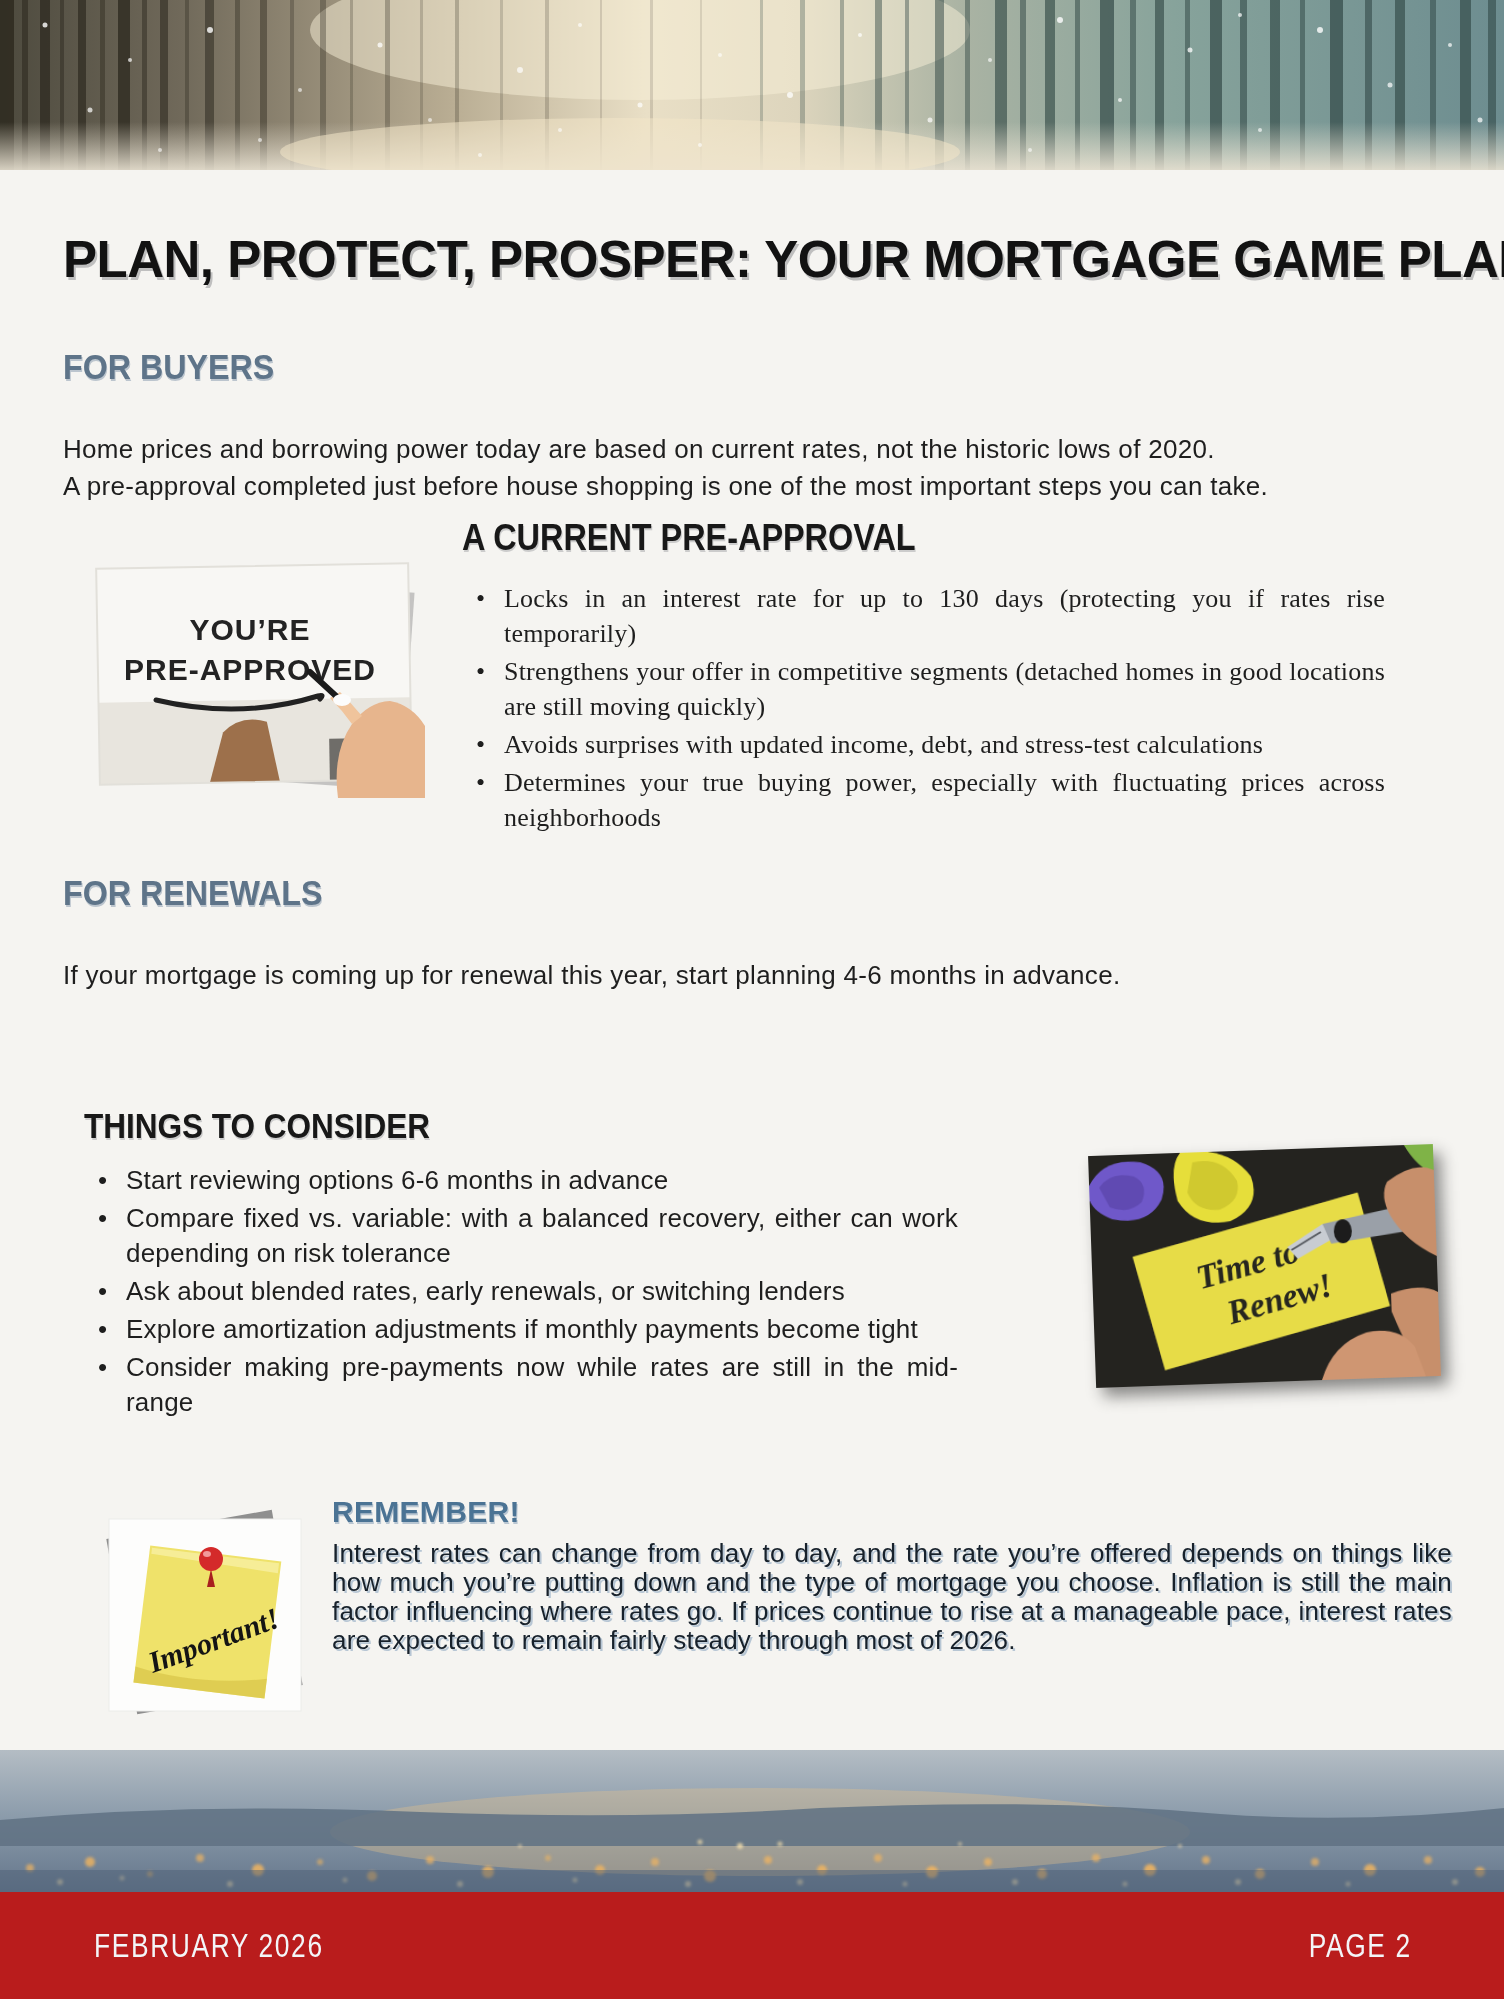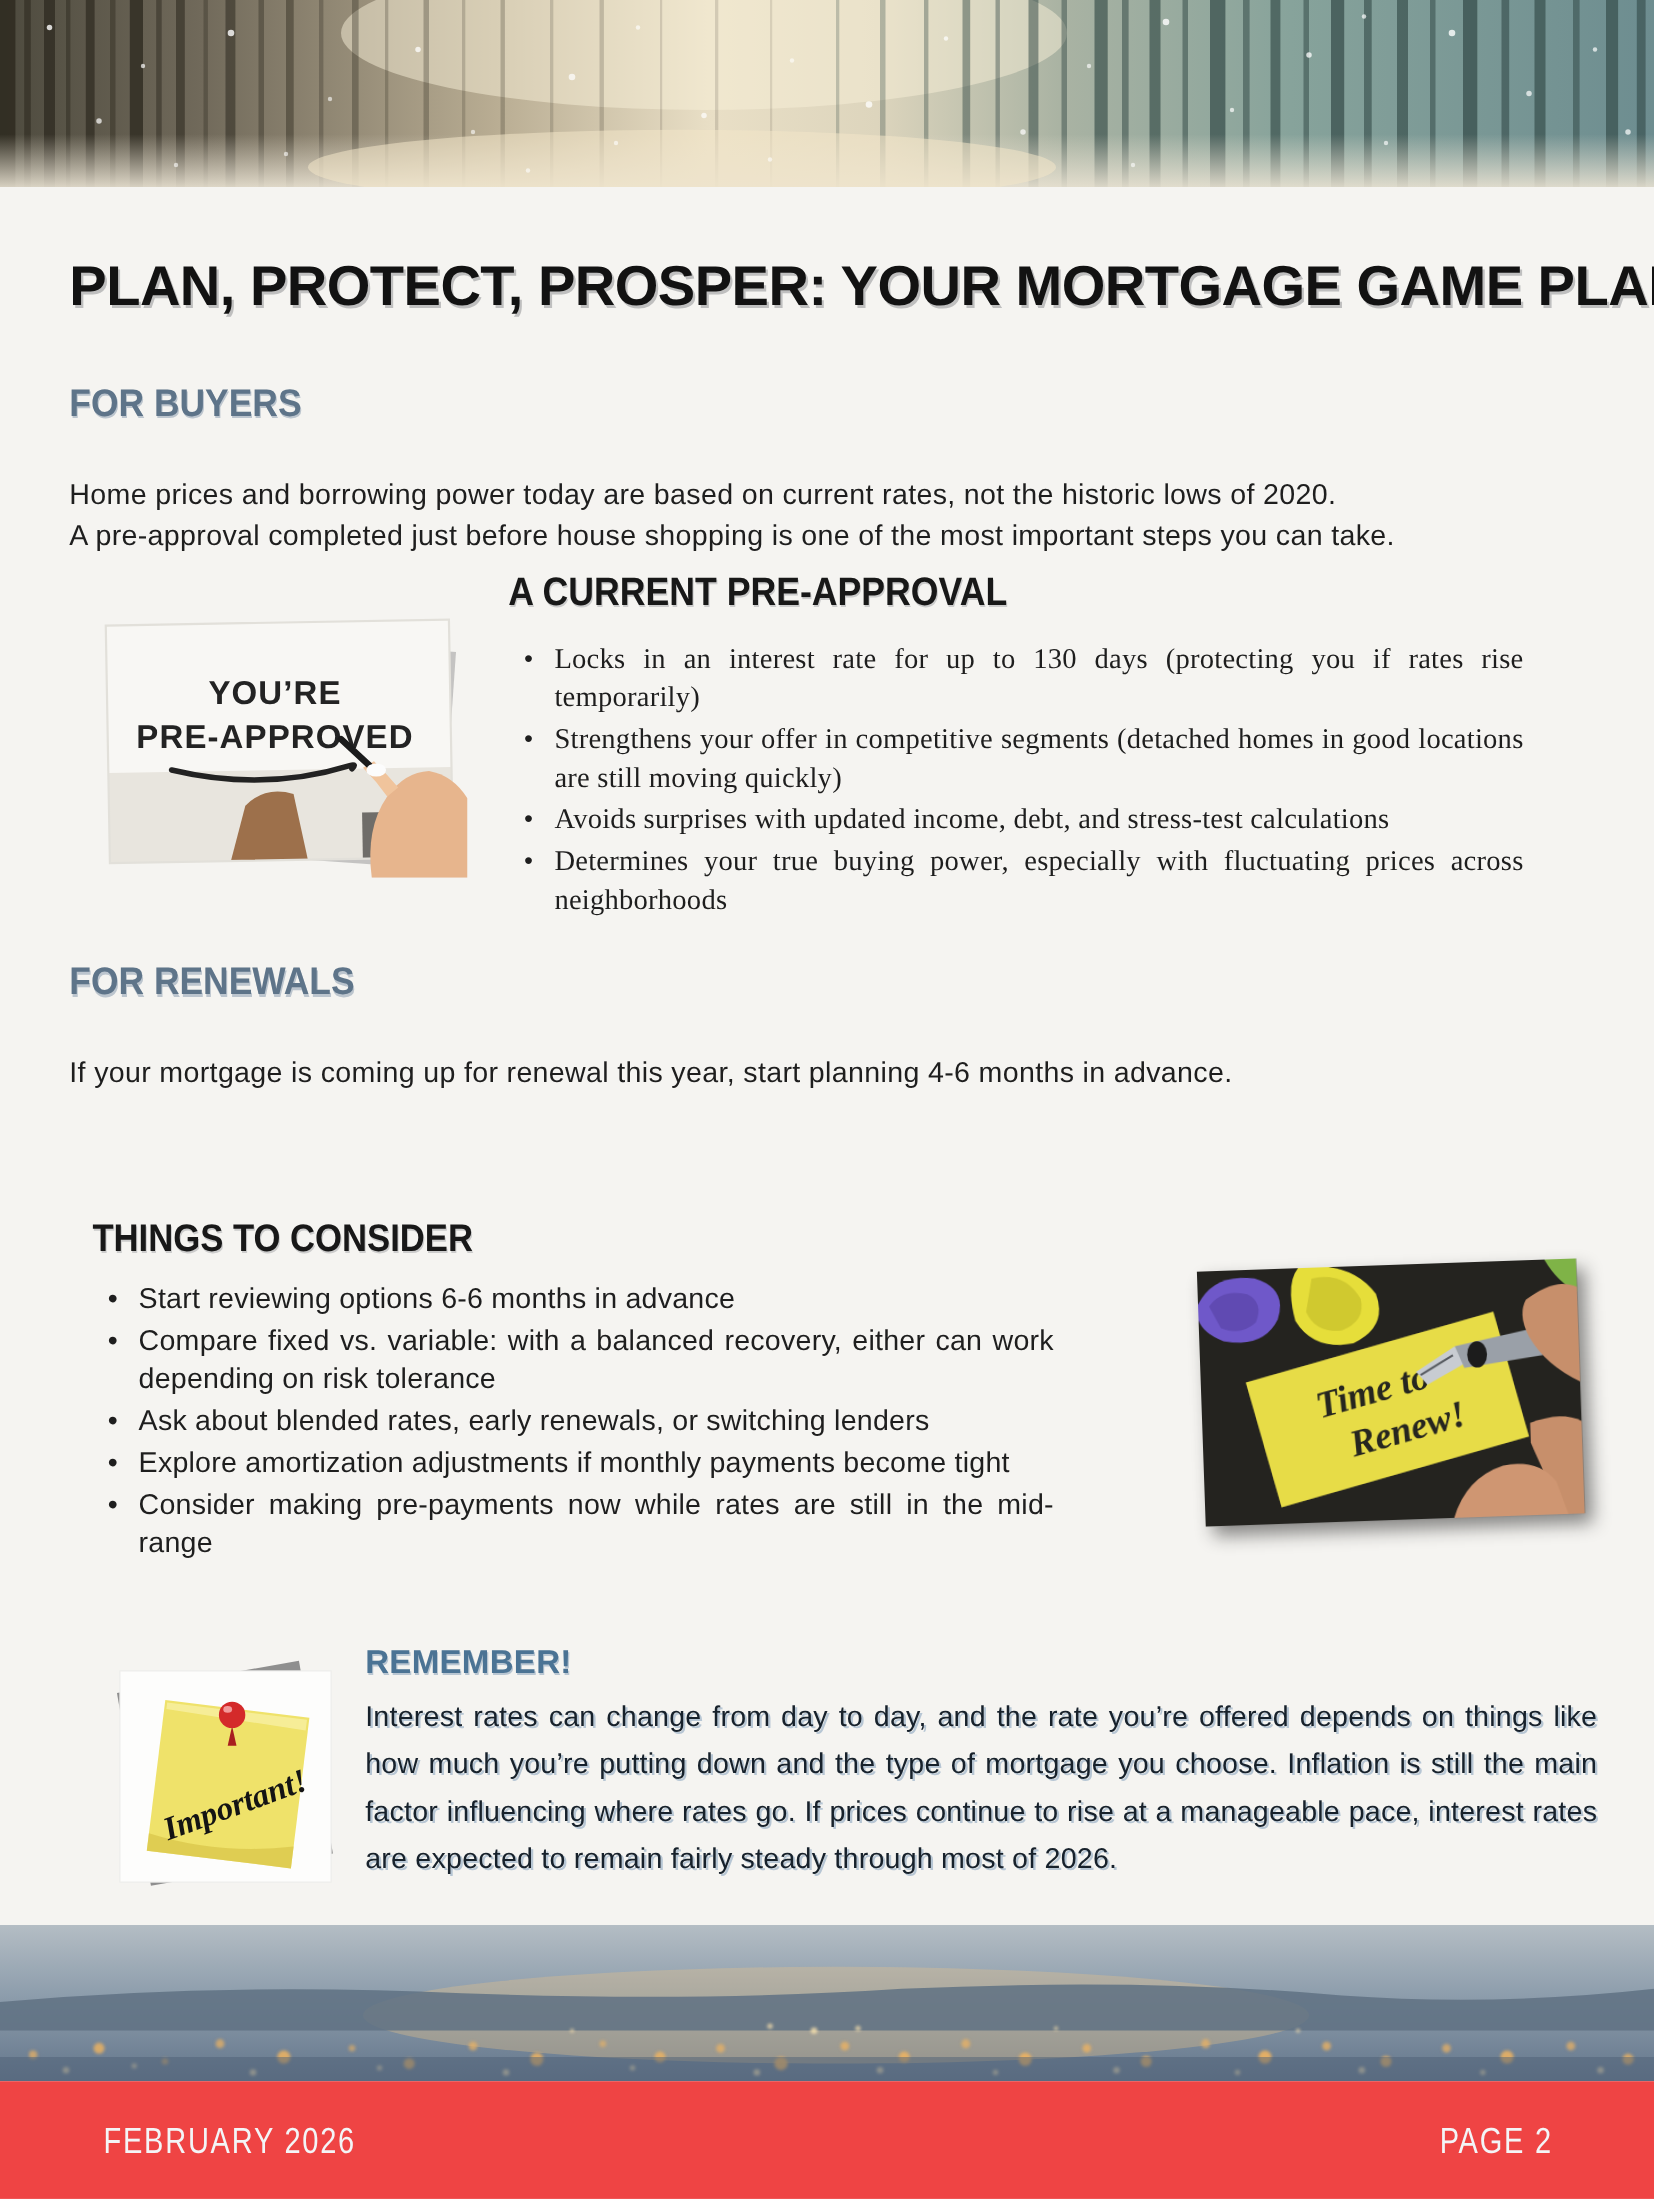--- a/index.html
+++ b/index.html
@@ -48,7 +48,7 @@
   .remember{left:332px;top:1495px;width:1120px;}
   .remember-h{font-size:30px;font-weight:700;color:#4b7394;
     text-shadow:1px 2px 0 #b9c6d2;margin:0 0 10px 0;letter-spacing:.3px;}
-  .remember-p{font-size:26px;line-height:43px;letter-spacing:.2px;color:#17212b;
+  .remember-p{font-size:26px;line-height:29px;letter-spacing:.2px;color:#17212b;
     text-align:justify;text-shadow:2px 2px 0 #b7c6d4;margin:0;}
 
   

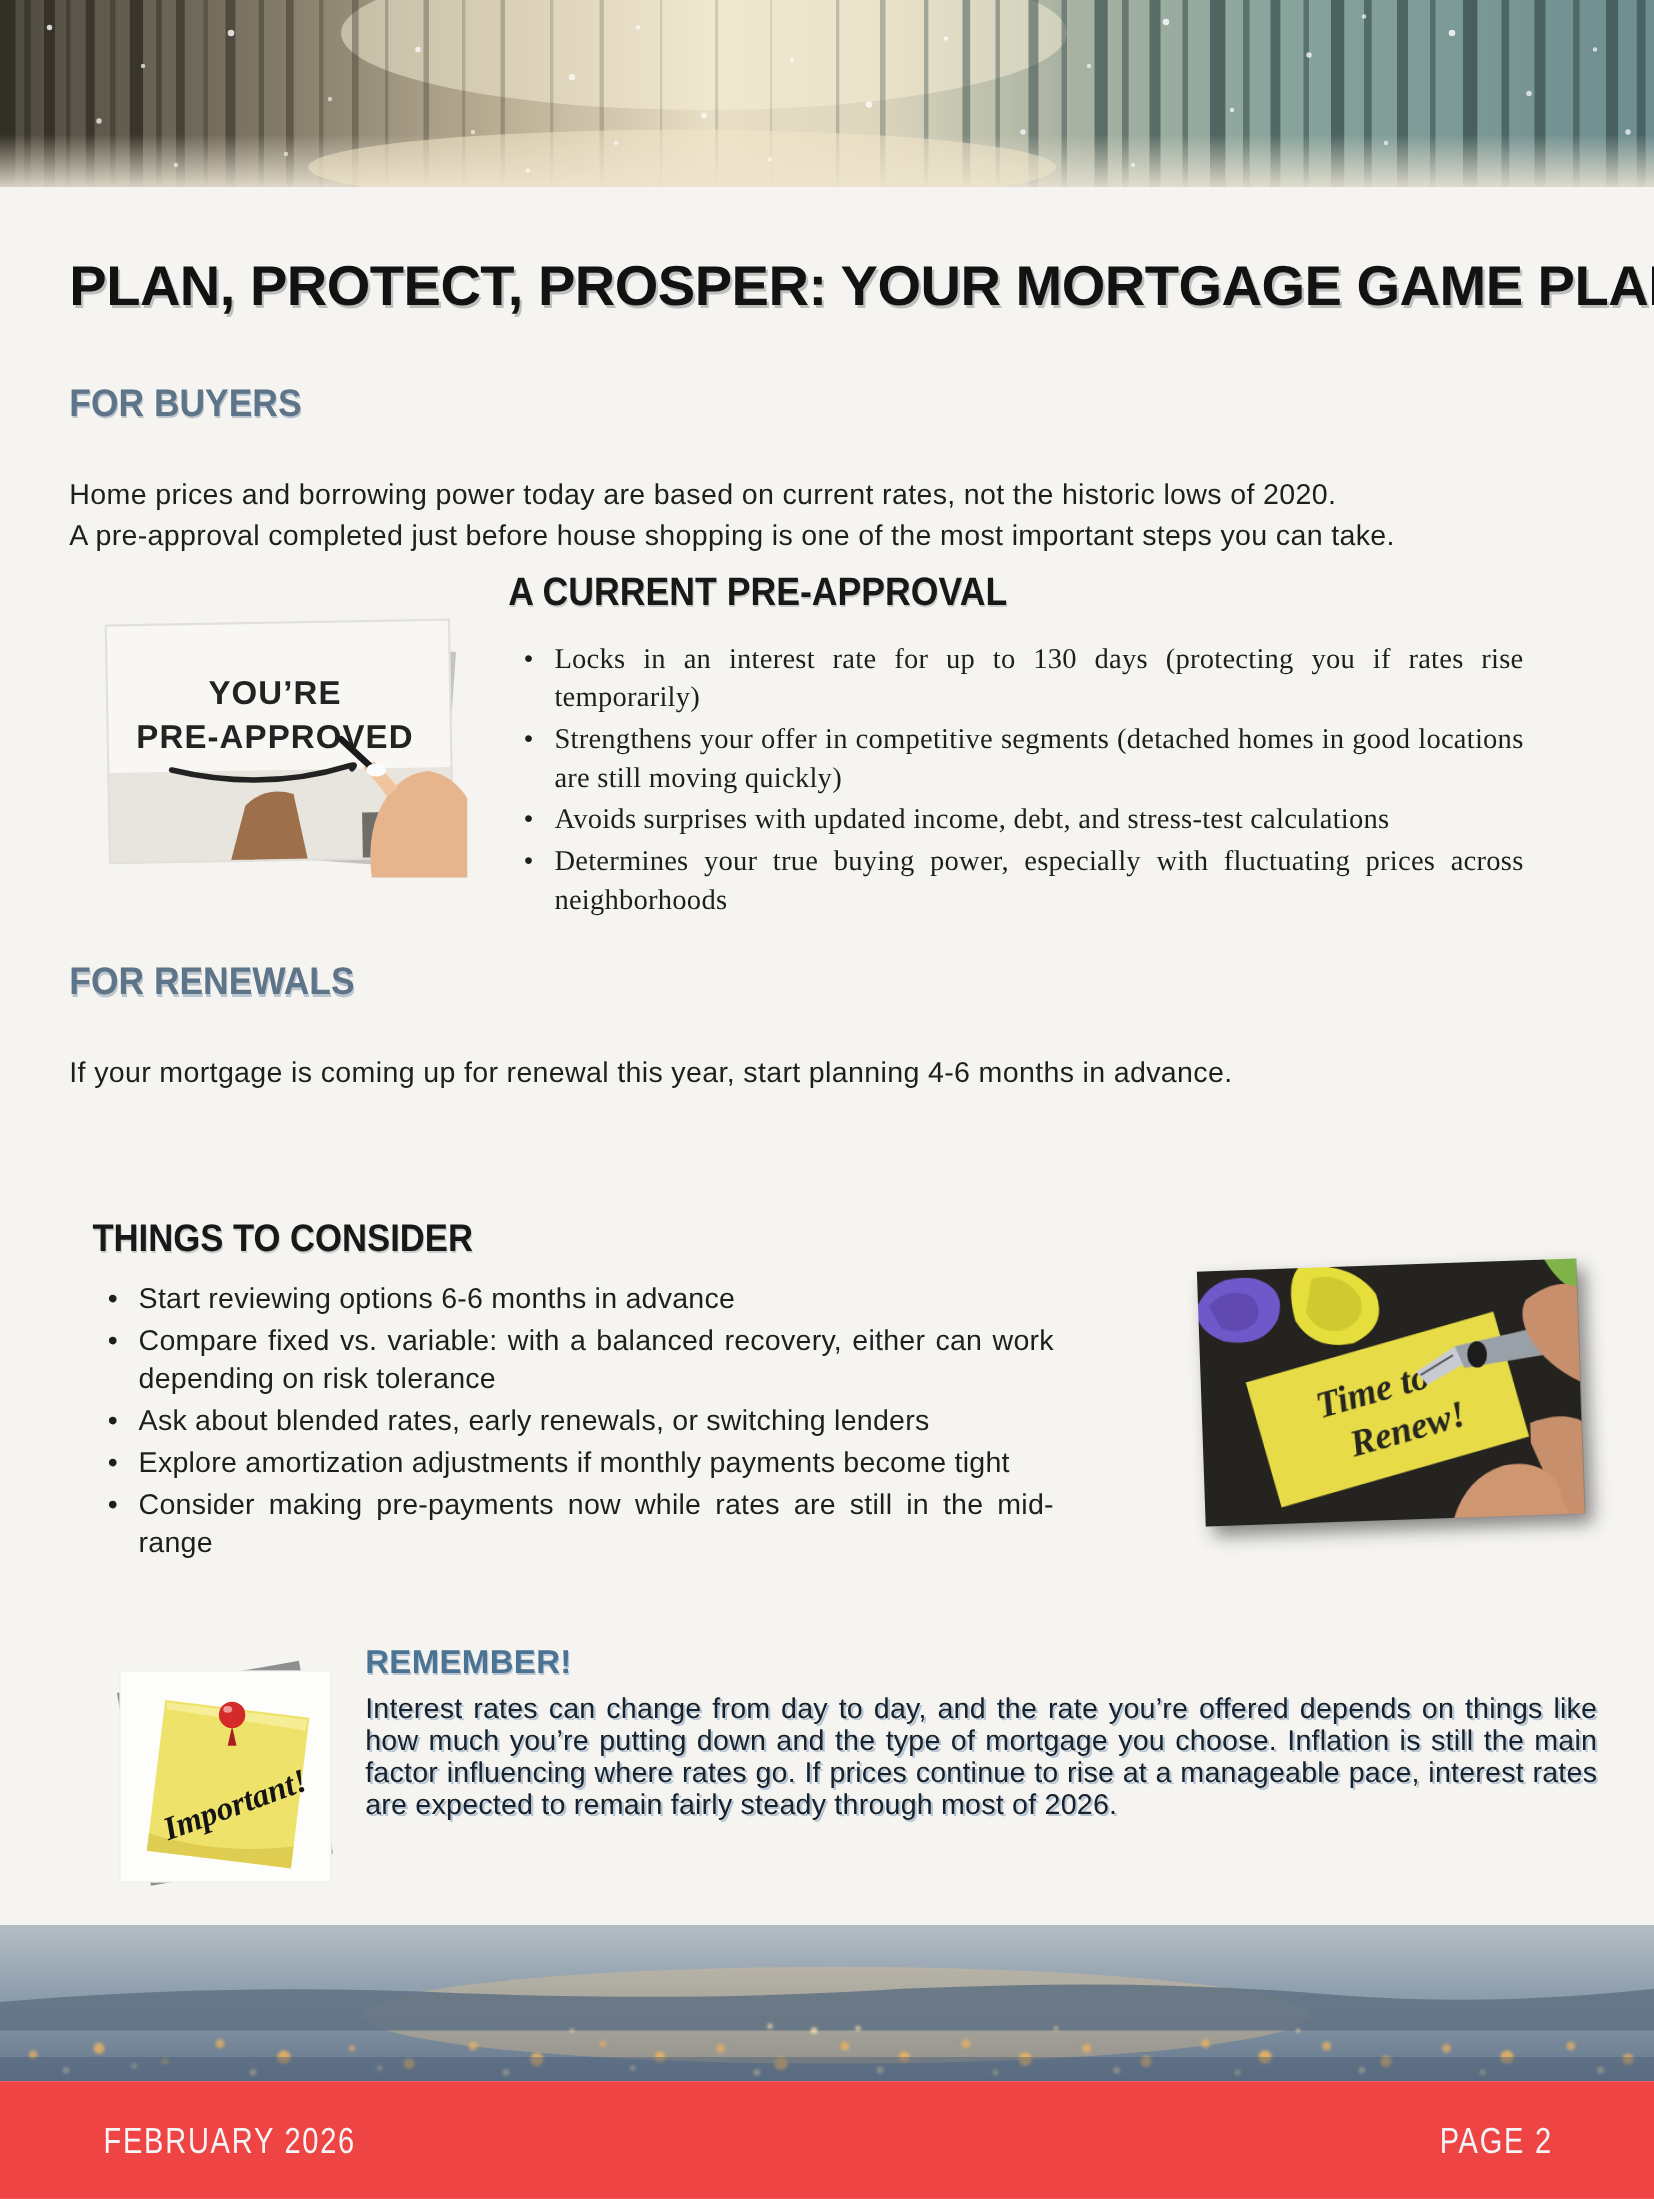--- a/index.html
+++ b/index.html
@@ -60,7 +60,7 @@
   .photo svg{display:block;width:100%;height:100%;}
 
   
-  .footer{left:0;top:1892px;width:1504px;height:107px;background:#ef4444;
+  .footer{left:0;top:1892px;width:1504px;height:107px;background:#b91c1c;
     display:flex;align-items:center;justify-content:space-between;
     padding:0 92px 0 94px;box-sizing:border-box;}
   .footer span{color:#f3f5f7;font-size:33px;font-weight:400;letter-spacing:2px;

